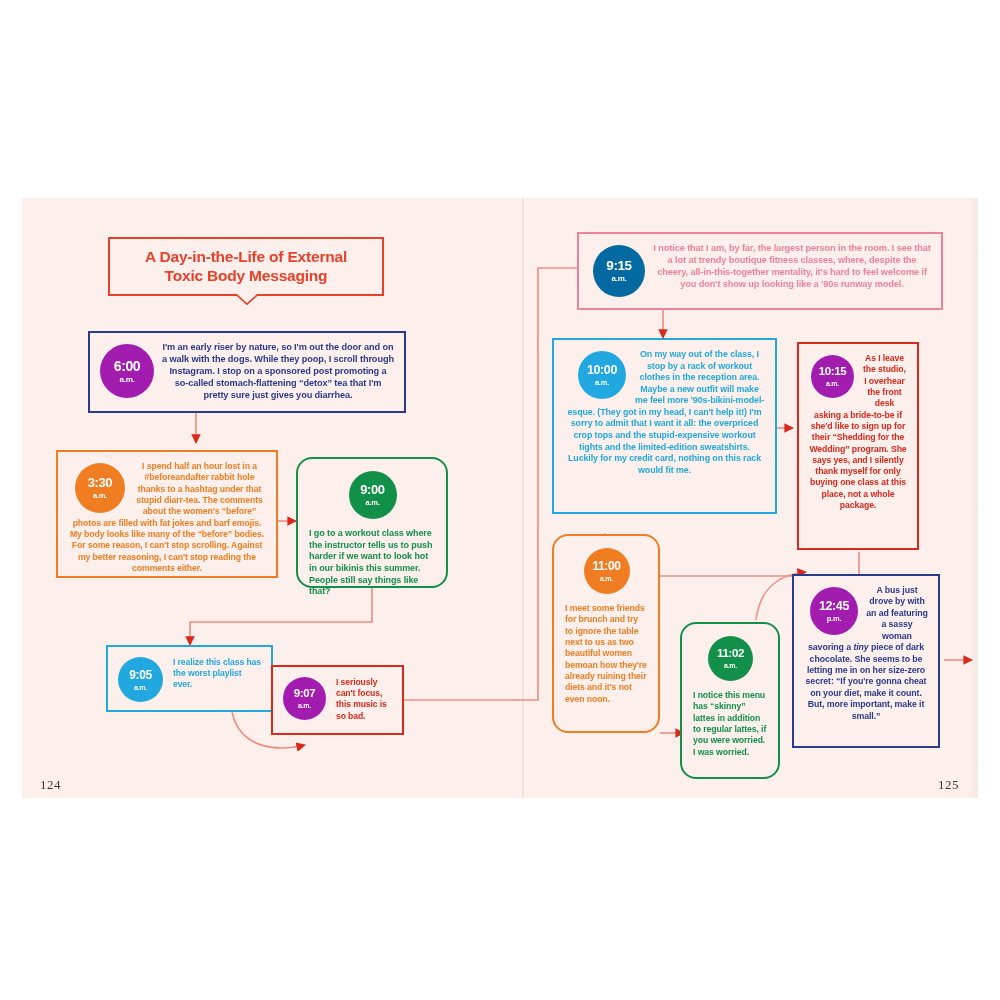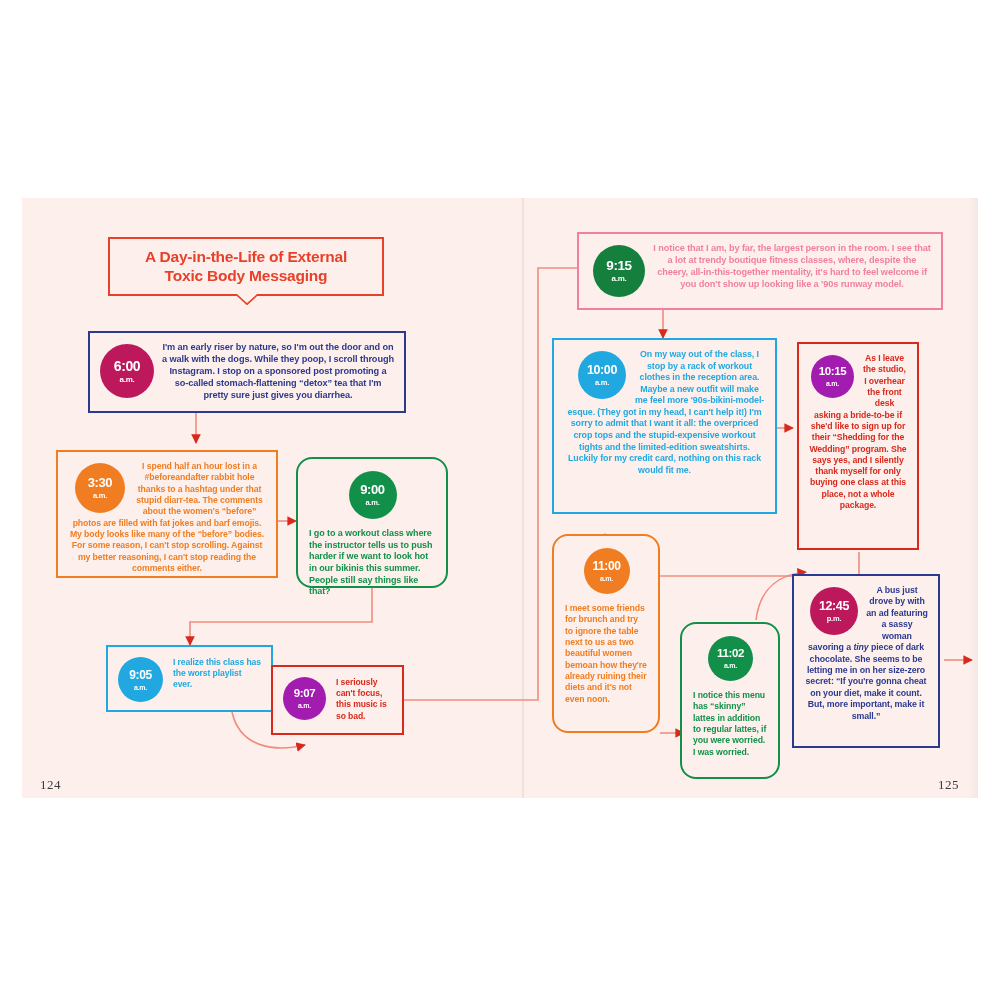--- a/index.html
+++ b/index.html
@@ -118,7 +118,7 @@
   .c-grn   { border-color:#12904a; } .t-grn  { color:#12904a; } .b-grn  { background:#12904a; }
   .c-blue  { border-color:#21a8e0; } .t-blue { color:#21a8e0; } .b-blue { background:#21a8e0; }
   .c-red   { border-color:#d8291c; } .t-red  { color:#d8291c; } .b-red  { background:#a21caf; }
-  .c-pink  { border-color:#f1809f; } .t-pink { color:#f1809f; } .b-pink { background:#15803d; }
+  .c-pink  { border-color:#f1809f; } .t-pink { color:#f1809f; } .b-pink { background:#0369a1; }
 
   .ital { font-style: italic; }
 </style>

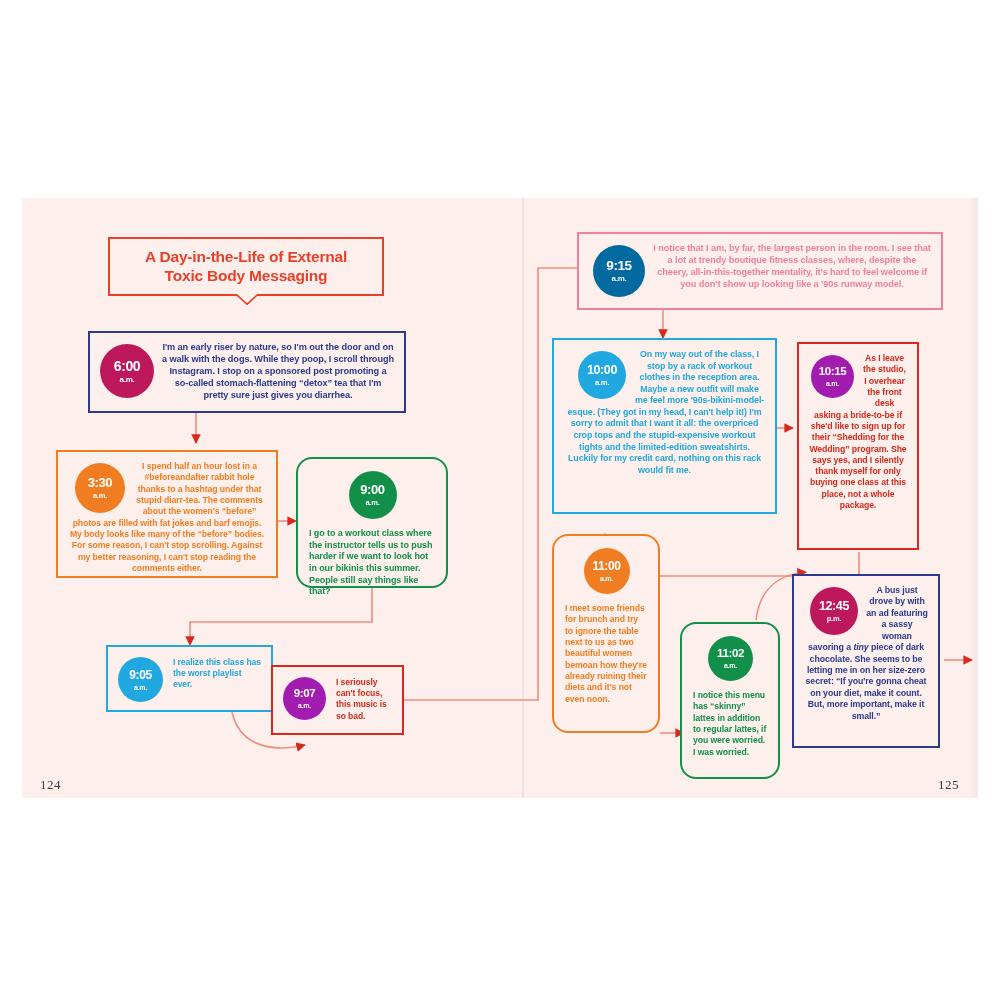--- a/index.html
+++ b/index.html
@@ -113,7 +113,7 @@
   .conn { position: absolute; }
 
   
-  .c-navy  { border-color:#2b3a8f; } .t-navy { color:#2b3a8f; } .b-navy { background:#be185d; }
+  .c-navy  { border-color:#2b3a8f; } .t-navy { color:#2b3a8f; } .b-navy { background:#a21caf; }
   .c-orng  { border-color:#f07d21; } .t-orng { color:#f07d21; } .b-orng { background:#f07d21; }
   .c-grn   { border-color:#12904a; } .t-grn  { color:#12904a; } .b-grn  { background:#12904a; }
   .c-blue  { border-color:#21a8e0; } .t-blue { color:#21a8e0; } .b-blue { background:#21a8e0; }

